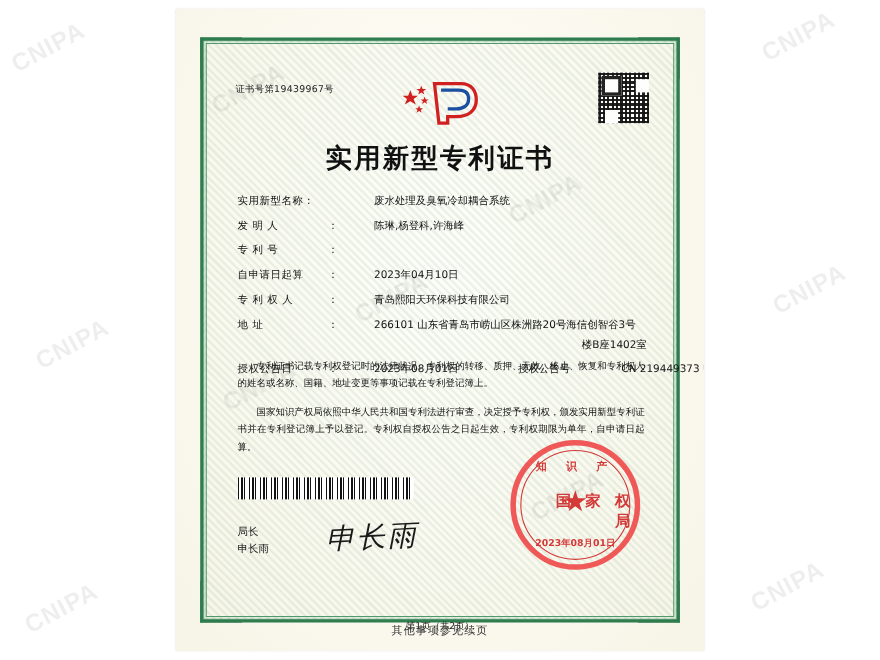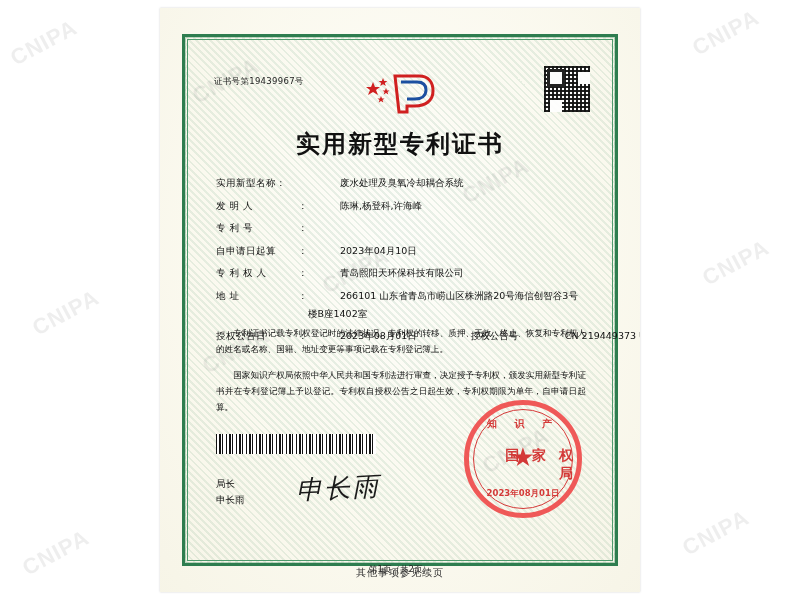--- a/index.html
+++ b/index.html
@@ -187,6 +187,7 @@
     font-size: 9.5px;
     margin-top: -4px;
     margin-bottom: 4px;
+    text-align: right;
   }
   .paragraphs {
     position: absolute;

